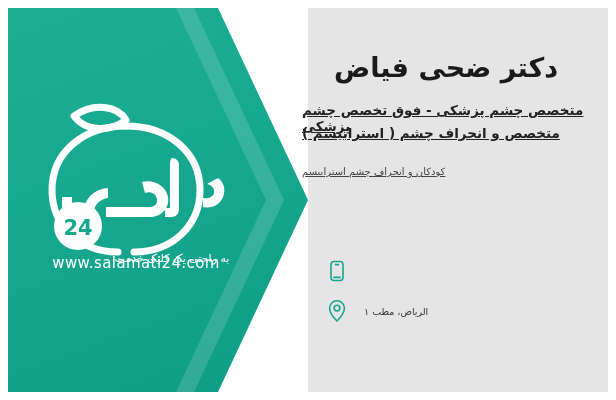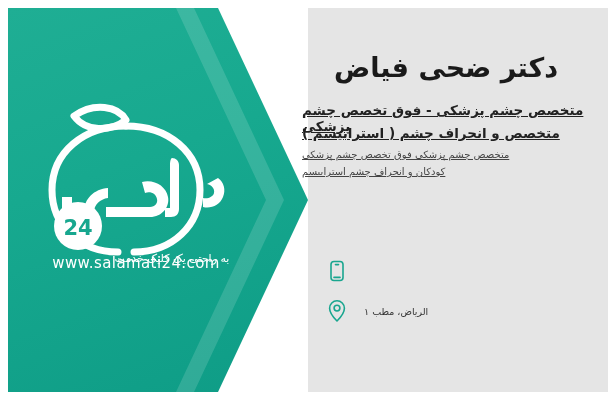--- a/index.html
+++ b/index.html
@@ -181,7 +181,6 @@
 
     <div class="spec-line spec-1">متخصص چشم پزشکی - فوق تخصص چشم پزشکی</div>
     <div class="spec-line spec-2">متخصص و انحراف چشم ( استرابیسم )</div>
-    <div class="spec-line spec-3">متخصص چشم پزشکی فوق تخصص چشم پزشکی</div>
     <div class="spec-line spec-4">کودکان و انحراف چشم استرابیسم</div>
 
     <div class="contact-row contact-phone">

